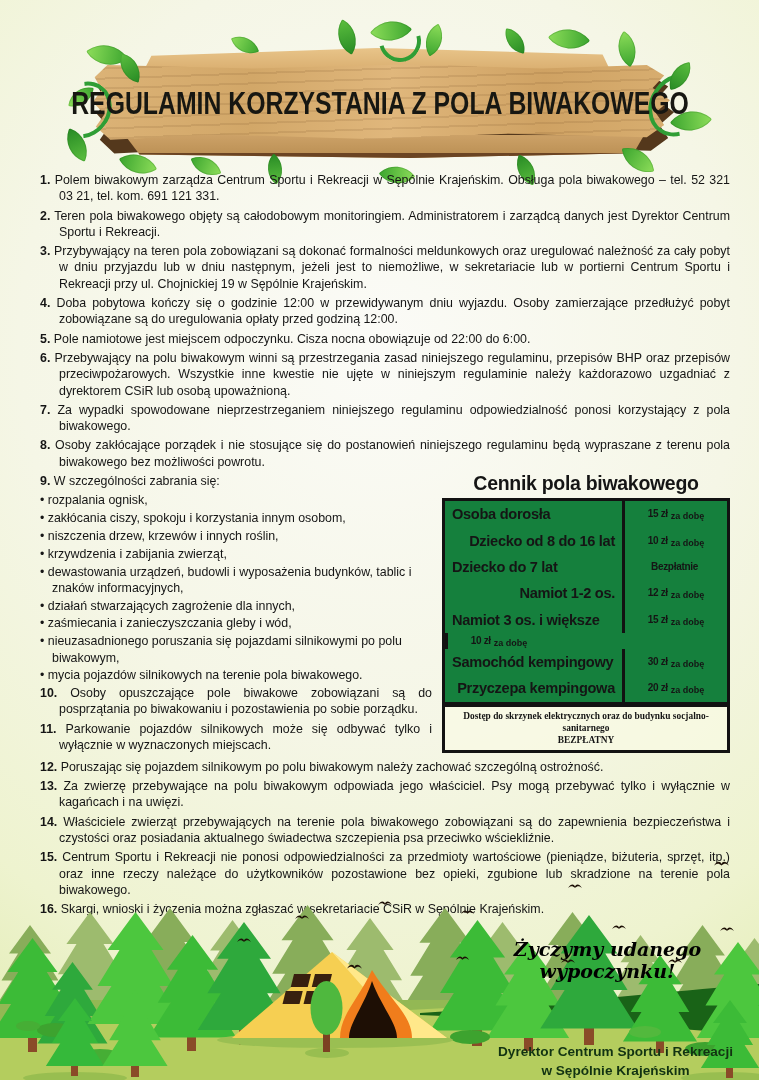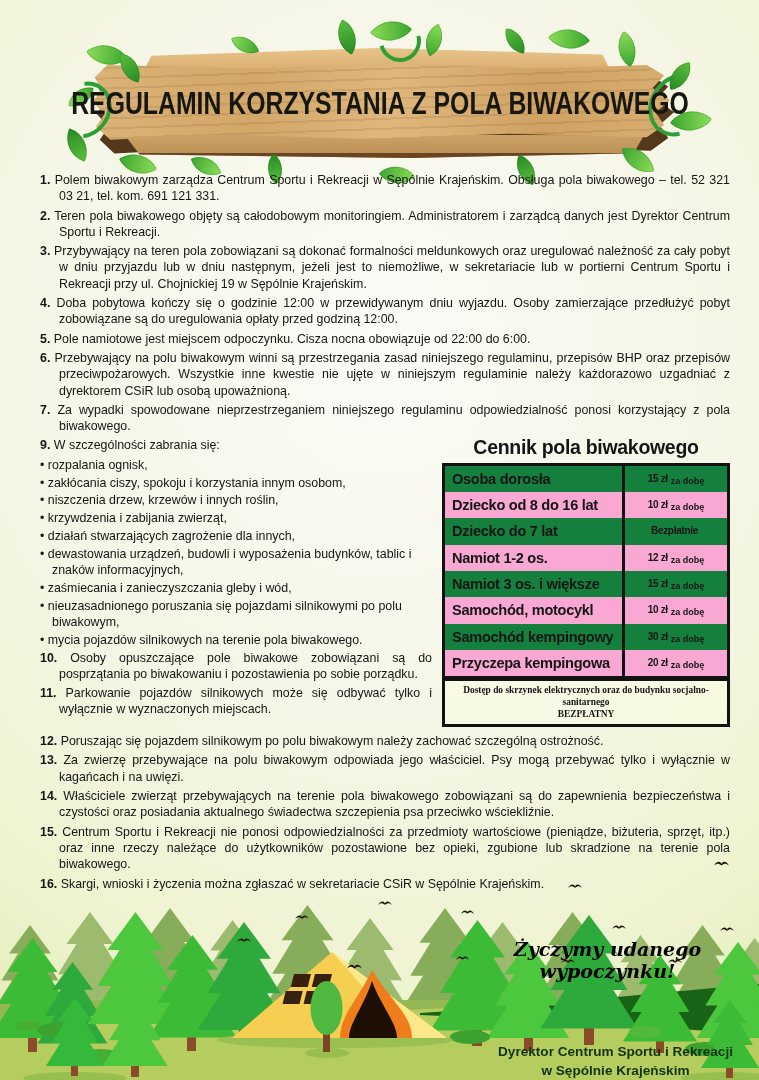--- a/index.html
+++ b/index.html
@@ -103,6 +103,7 @@
   <div class="rule"><span class="num">5.</span> <span>Pole namiotowe jest miejscem odpoczynku. Cisza nocna obowiązuje od 22:00 do 6:00.</span></div>
   <div class="rule"><span class="num">6.</span> <span>Przebywający na polu biwakowym winni są przestrzegania zasad niniejszego regulaminu, przepisów BHP oraz przepisów przeciwpożarowych. Wszystkie inne kwestie nie ujęte w niniejszym regulaminie należy każdorazowo uzgadniać z dyrektorem CSiR lub osobą upoważnioną.</span></div>
   <div class="rule"><span class="num">7.</span> <span>Za wypadki spowodowane nieprzestrzeganiem niniejszego regulaminu odpowiedzialność ponosi korzystający z pola biwakowego.</span></div>
+  <div class="rule"><span class="num">8.</span> <span>Osoby zakłócające porządek i nie stosujące się do postanowień niniejszego regulaminu będą wypraszane z terenu pola biwakowego bez możliwości powrotu.</span></div>
 
   <div class="cennik">
     <div class="cennik-title">Cennik pola biwakowego</div>

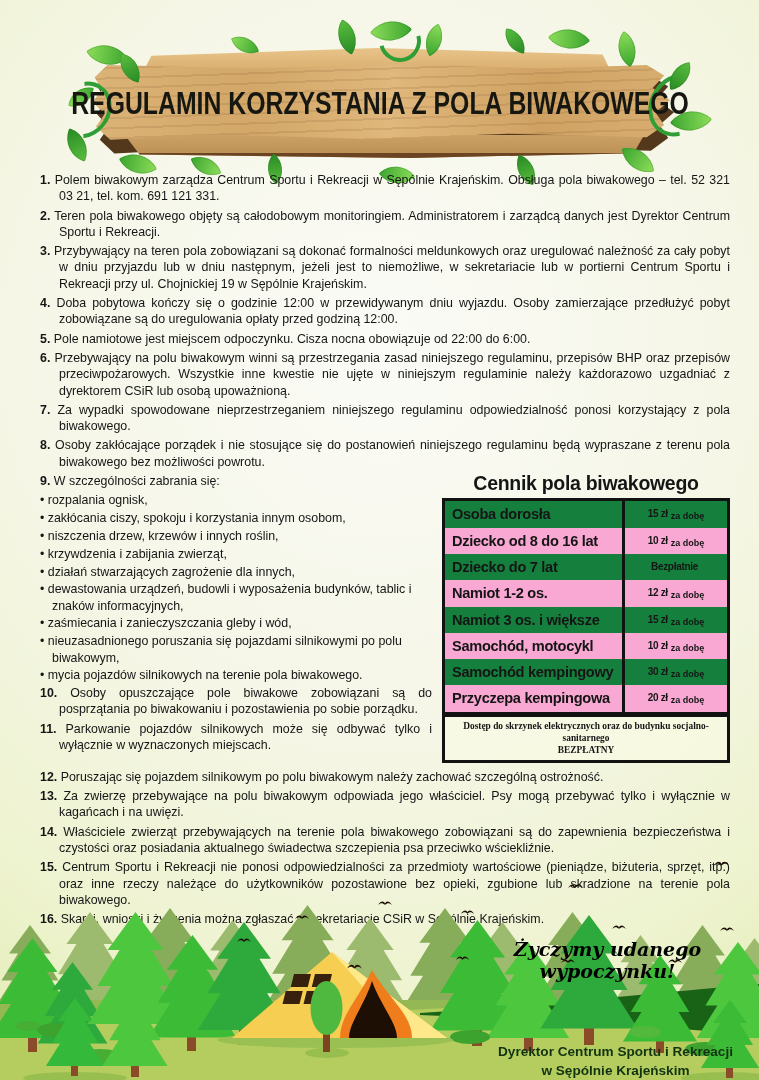--- a/index.html
+++ b/index.html
@@ -43,7 +43,7 @@
   .price-table{border:3px solid #121212;}
   .prow{display:flex;align-items:center;}
   .prow.g{background:#15803d;}
-  .prow.c{background:#f9a8d4;}
+  .prow.c{background:#15803d;text-align:right;}
   .plabel{flex:1;font-weight:bold;font-size:14.6px;padding:5px 7px;letter-spacing:-0.3px;}
   .pprice{width:102px;align-self:stretch;border-left:3px solid #121212;display:flex;align-items:center;justify-content:center;gap:3px;}
   .pval{font-weight:bold;font-size:10px;letter-spacing:-0.3px;}

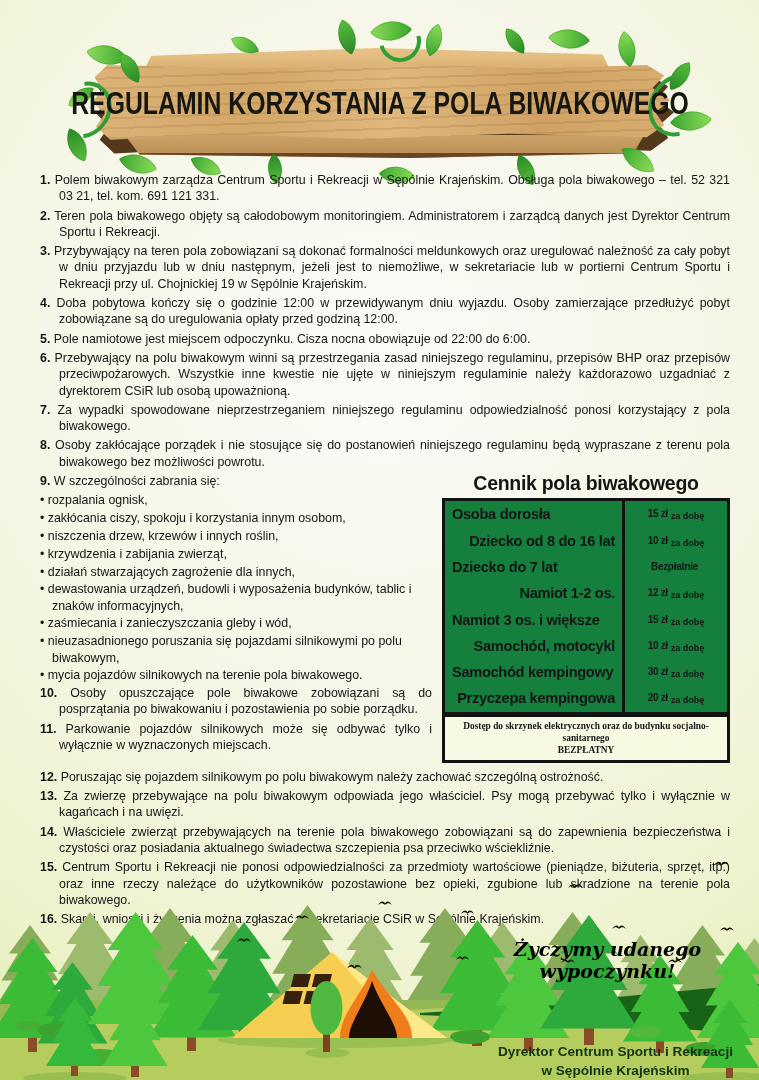--- a/index.html
+++ b/index.html
@@ -176,8 +176,8 @@
   <div class="bullet">zakłócania ciszy, spokoju i korzystania innym osobom,</div>
   <div class="bullet">niszczenia drzew, krzewów i innych roślin,</div>
   <div class="bullet">krzywdzenia i zabijania zwierząt,</div>
+  <div class="bullet">dewastowania urządzeń, budowli i wyposażenia budynków, tablic i znaków informacyjnych,</div>
   <div class="bullet">działań stwarzających zagrożenie dla innych,</div>
-  <div class="bullet">dewastowania urządzeń, budowli i wyposażenia budynków, tablic i znaków informacyjnych,</div>
   <div class="bullet">zaśmiecania i zanieczyszczania gleby i wód,</div>
   <div class="bullet">nieuzasadnionego poruszania się pojazdami silnikowymi po polu biwakowym,</div>
   <div class="bullet">mycia pojazdów silnikowych na terenie pola biwakowego.</div>

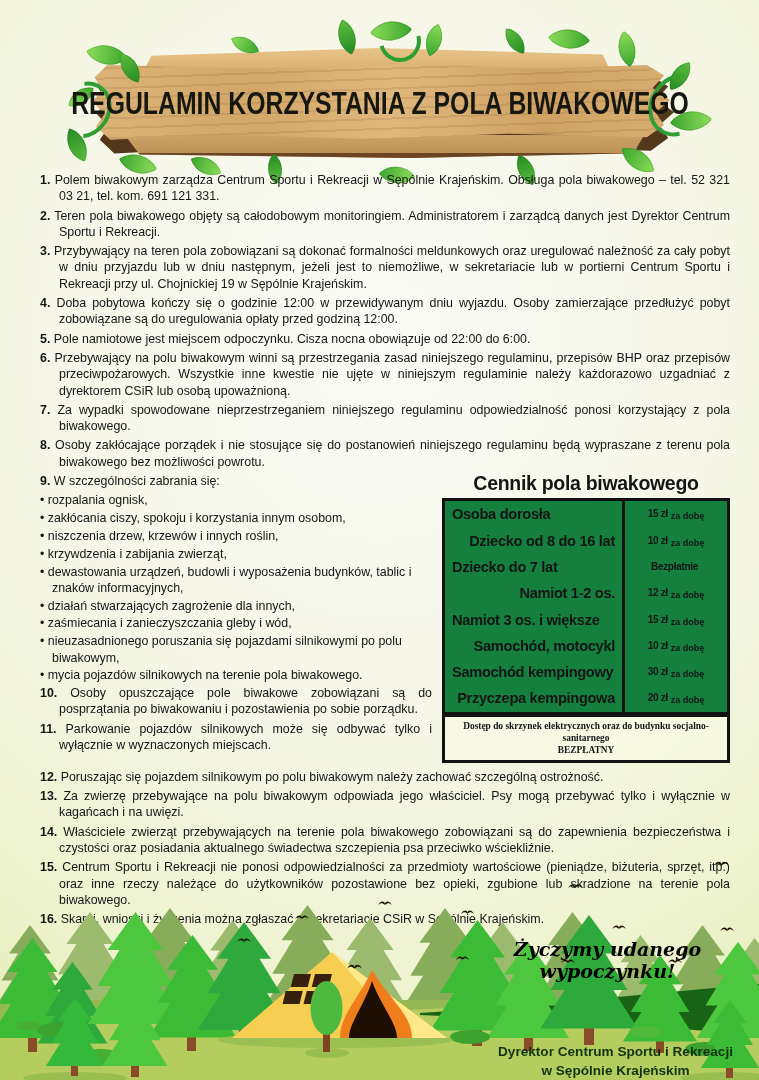--- a/index.html
+++ b/index.html
@@ -144,7 +144,6 @@
           </div>
         </div>
       <div class="prow c">
-          <div class="plabel">Samochód, motocykl</div>
           <div class="pprice">
             <span class="pval">10 zł</span>
             <span class="punit">za dobę</span>

